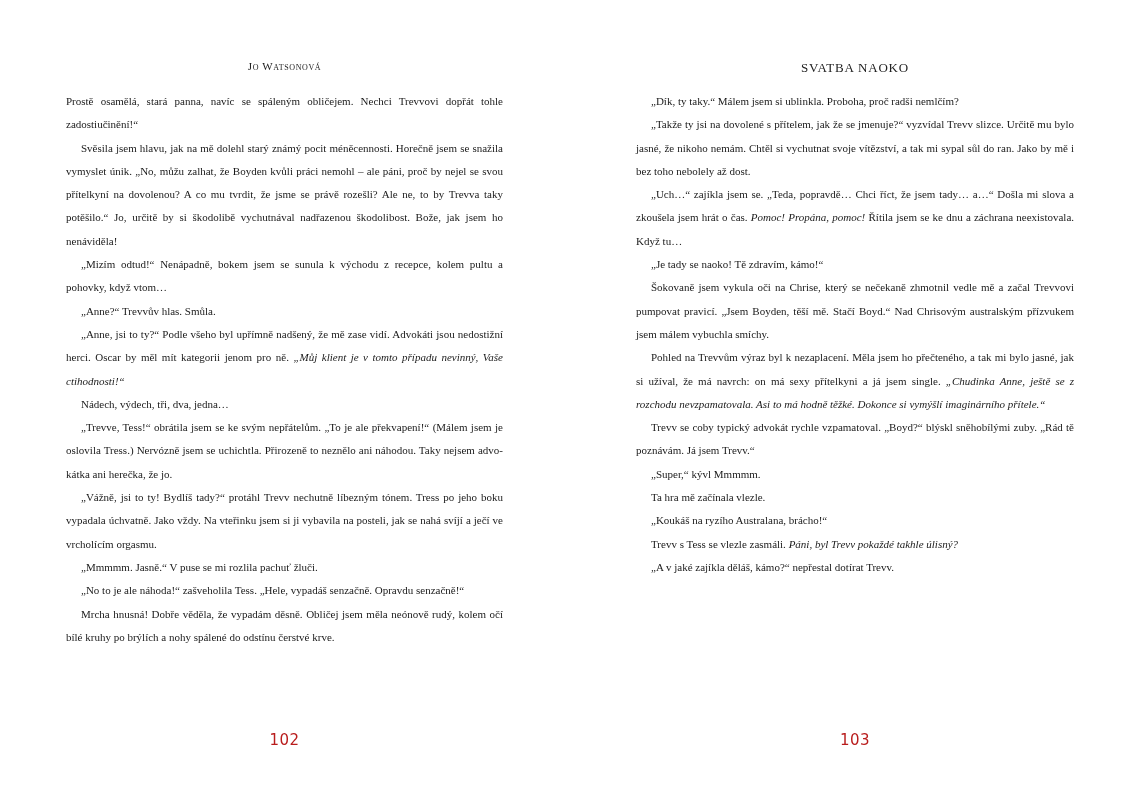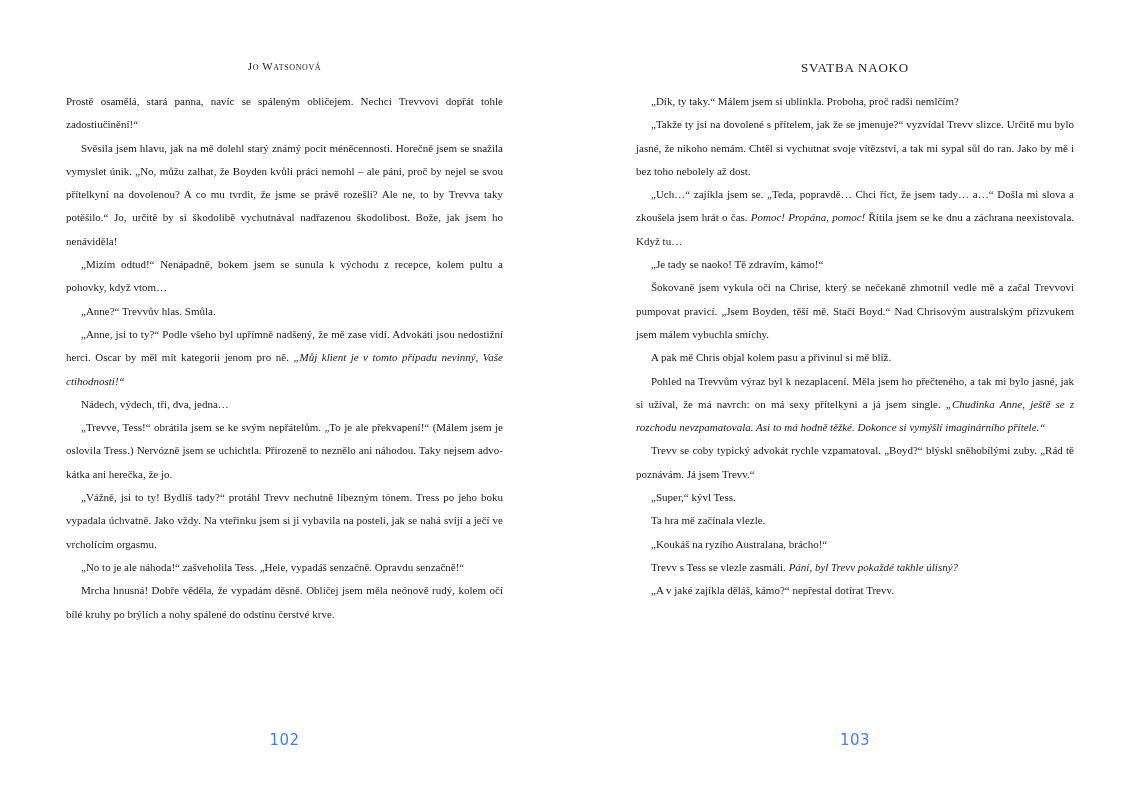--- a/index.html
+++ b/index.html
@@ -54,7 +54,6 @@
       <p><span>„Uch…“ zajíkla jsem se. „Teda, popravdě… Chci říct, že jsem tady… a…“ Došla mi slova a zkoušela jsem hrát o čas. </span><em>Pomoc! Pro­pána, pomoc!</em><span> Řítila jsem se ke dnu a záchrana neexistovala. Když tu…</span></p>
       <p><span>„Je tady se naoko! Tě zdravím, kámo!“</span></p>
       <p><span>Šokovaně jsem vykula oči na Chrise, který se nečekaně zhmotnil vedle mě a začal Trevvovi pumpovat pravicí. „Jsem Boyden, těší mě. Stačí Boyd.“ Nad Chrisovým australským přízvukem jsem málem vybuchla smíchy.</span></p>
-      <p><span>A pak mě Chris objal kolem pasu a přivinul si mě blíž.</span></p>
       <p><span>Pohled na Trevvům výraz byl k nezaplacení. Měla jsem ho pře­čteného, a tak mi bylo jasné, jak si užíval, že má navrch: on má sexy přítelkyni a já jsem single. </span><em>„Chudinka Anne, ještě se z rozchodu ne­vzpamatovala. Asi to má hodně těžké. Dokonce si vymýšlí imaginár­ního přítele.“</em></p>
       <p><span>Trevv se coby typický advokát rychle vzpamatoval. „Boyd?“ blýskl sněhobílými zuby. „Rád tě poznávám. Já jsem Trevv.“</span></p>
       <p><span>„Super,“ kývl Tess.</span></p>

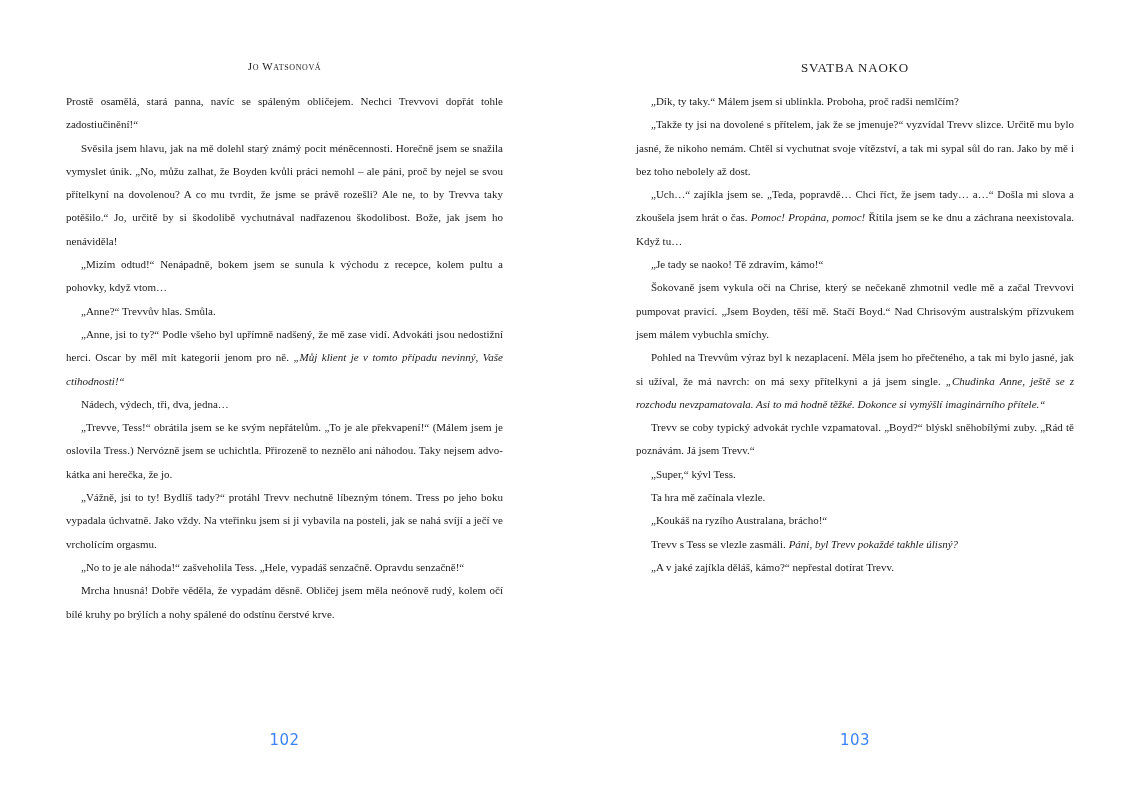--- a/index.html
+++ b/index.html
@@ -56,7 +56,7 @@
       <p><span>Šokovaně jsem vykula oči na Chrise, který se nečekaně zhmotnil vedle mě a začal Trevvovi pumpovat pravicí. „Jsem Boyden, těší mě. Stačí Boyd.“ Nad Chrisovým australským přízvukem jsem málem vybuchla smíchy.</span></p>
       <p><span>Pohled na Trevvům výraz byl k nezaplacení. Měla jsem ho pře­čteného, a tak mi bylo jasné, jak si užíval, že má navrch: on má sexy přítelkyni a já jsem single. </span><em>„Chudinka Anne, ještě se z rozchodu ne­vzpamatovala. Asi to má hodně těžké. Dokonce si vymýšlí imaginár­ního přítele.“</em></p>
       <p><span>Trevv se coby typický advokát rychle vzpamatoval. „Boyd?“ blýskl sněhobílými zuby. „Rád tě poznávám. Já jsem Trevv.“</span></p>
-      <p><span>„Super,“ kývl Tess.</span></p>
+      <p><span>„Super,“ kývl Mmmmm.</span></p>
       <p><span>Ta hra mě začínala vlezle.</span></p>
       <p><span>„Koukáš na ryzího Australana, brácho!“</span></p>
       <p><span>Trevv s Tess se vlezle zasmáli. </span><em>Páni, byl Trevv pokaždé takhle úlisný?</em></p>

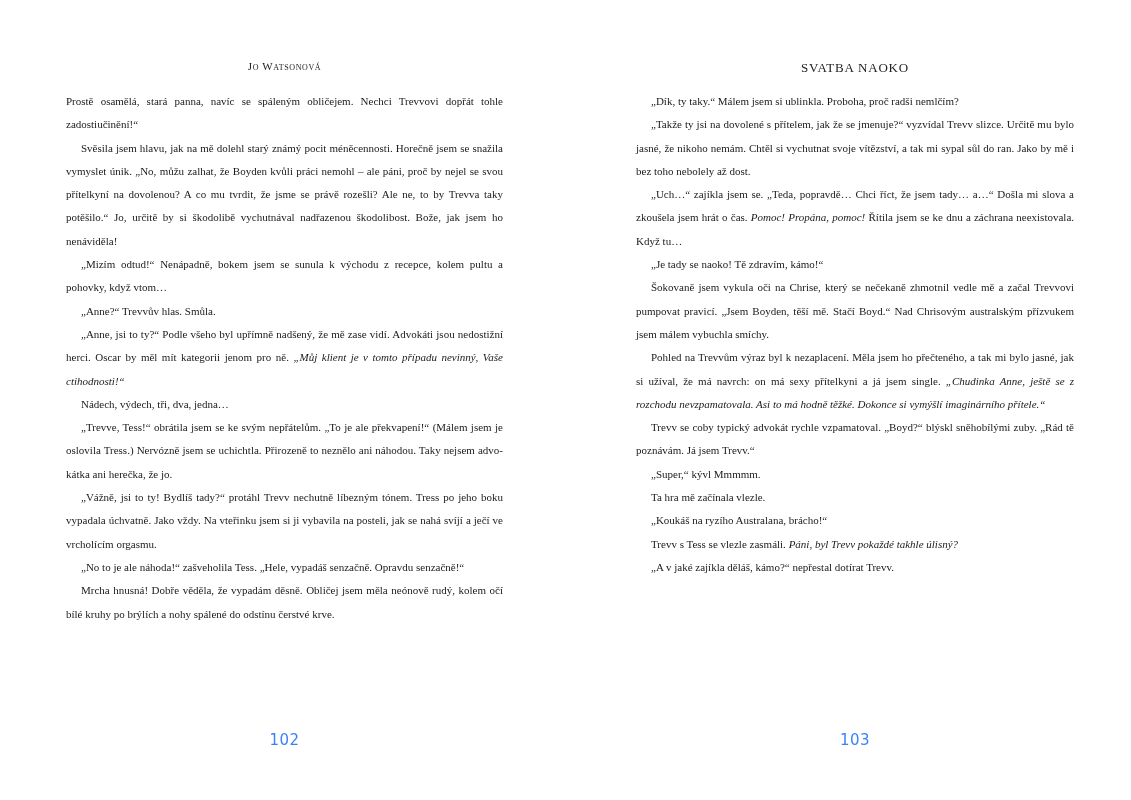--- a/index.html
+++ b/index.html
@@ -40,6 +40,7 @@
       <p><span>Nádech, výdech, tři, dva, jedna…</span></p>
       <p><span>„Trevve, Tess!“ obrátila jsem se ke svým nepřátelům. „To je ale překvapení!“ (Málem jsem je oslovila Tress.) Nervózně jsem se uchichtla. Přirozeně to neznělo ani náhodou. Taky nejsem advo­kátka ani herečka, že jo.</span></p>
       <p><span>„Vážně, jsi to ty! Bydlíš tady?“ protáhl Trevv nechutně líbezným tónem. Tress po jeho boku vypadala úchvatně. Jako vždy. Na vte­řinku jsem si ji vybavila na posteli, jak se nahá svíjí a ječí ve vrcholí­cím orgasmu.</span></p>
+      <p><span>„Mmmmm. Jasně.“ V puse se mi rozlila pachuť žluči.</span></p>
       <p><span>„No to je ale náhoda!“ zašveholila Tess. „Hele, vypadáš senzačně. Opravdu senzačně!“</span></p>
       <p><span>Mrcha hnusná! Dobře věděla, že vypadám děsně. Obličej jsem měla neónově rudý, kolem očí bílé kruhy po brýlích a nohy spálené do odstínu čerstvé krve.</span></p>
     </div>

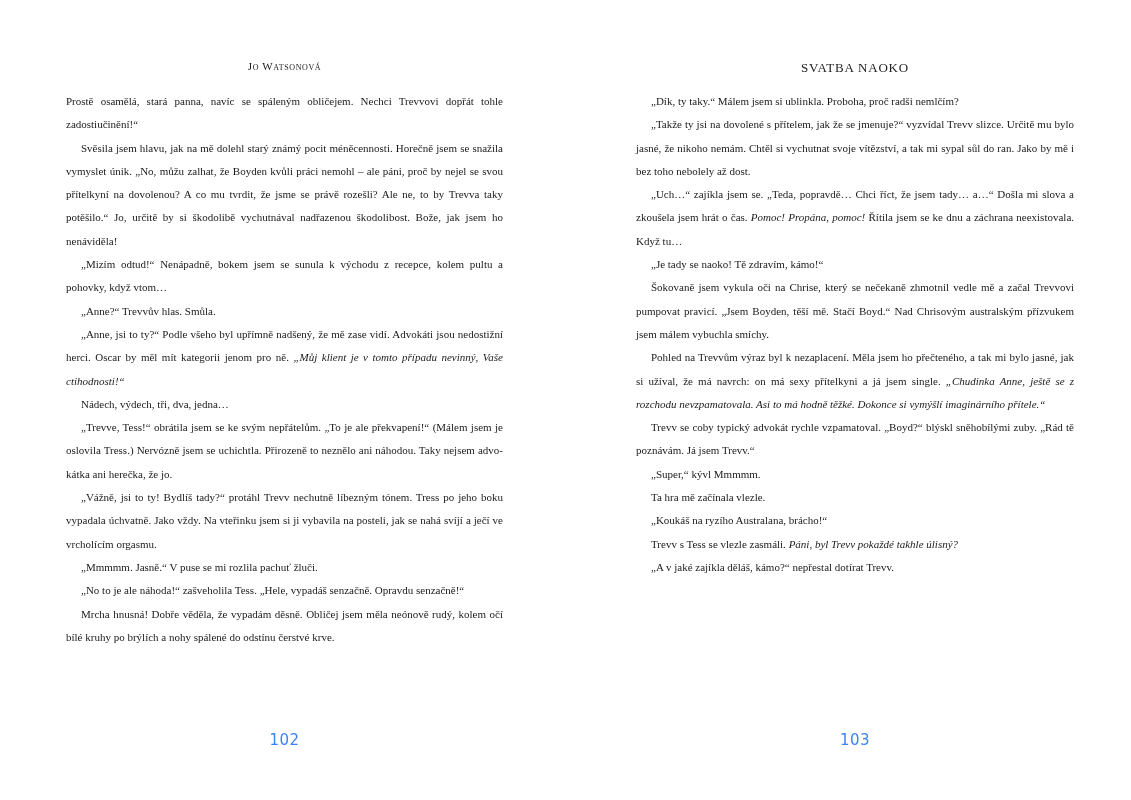--- a/index.html
+++ b/index.html
@@ -23,7 +23,7 @@
     .text em { font-style: italic; }
     .folio {
       position: absolute; top: 731px; left: 0; right: 0; text-align: center;
-      font-family: "DejaVu Sans", sans-serif; font-size: 15px; letter-spacing: 0.5px; color: #3b82f6;
+      font-family: "DejaVu Sans", sans-serif; font-size: 15px; letter-spacing: 0.5px; color: #b91c1c;
     }
   </style>
 </head>

